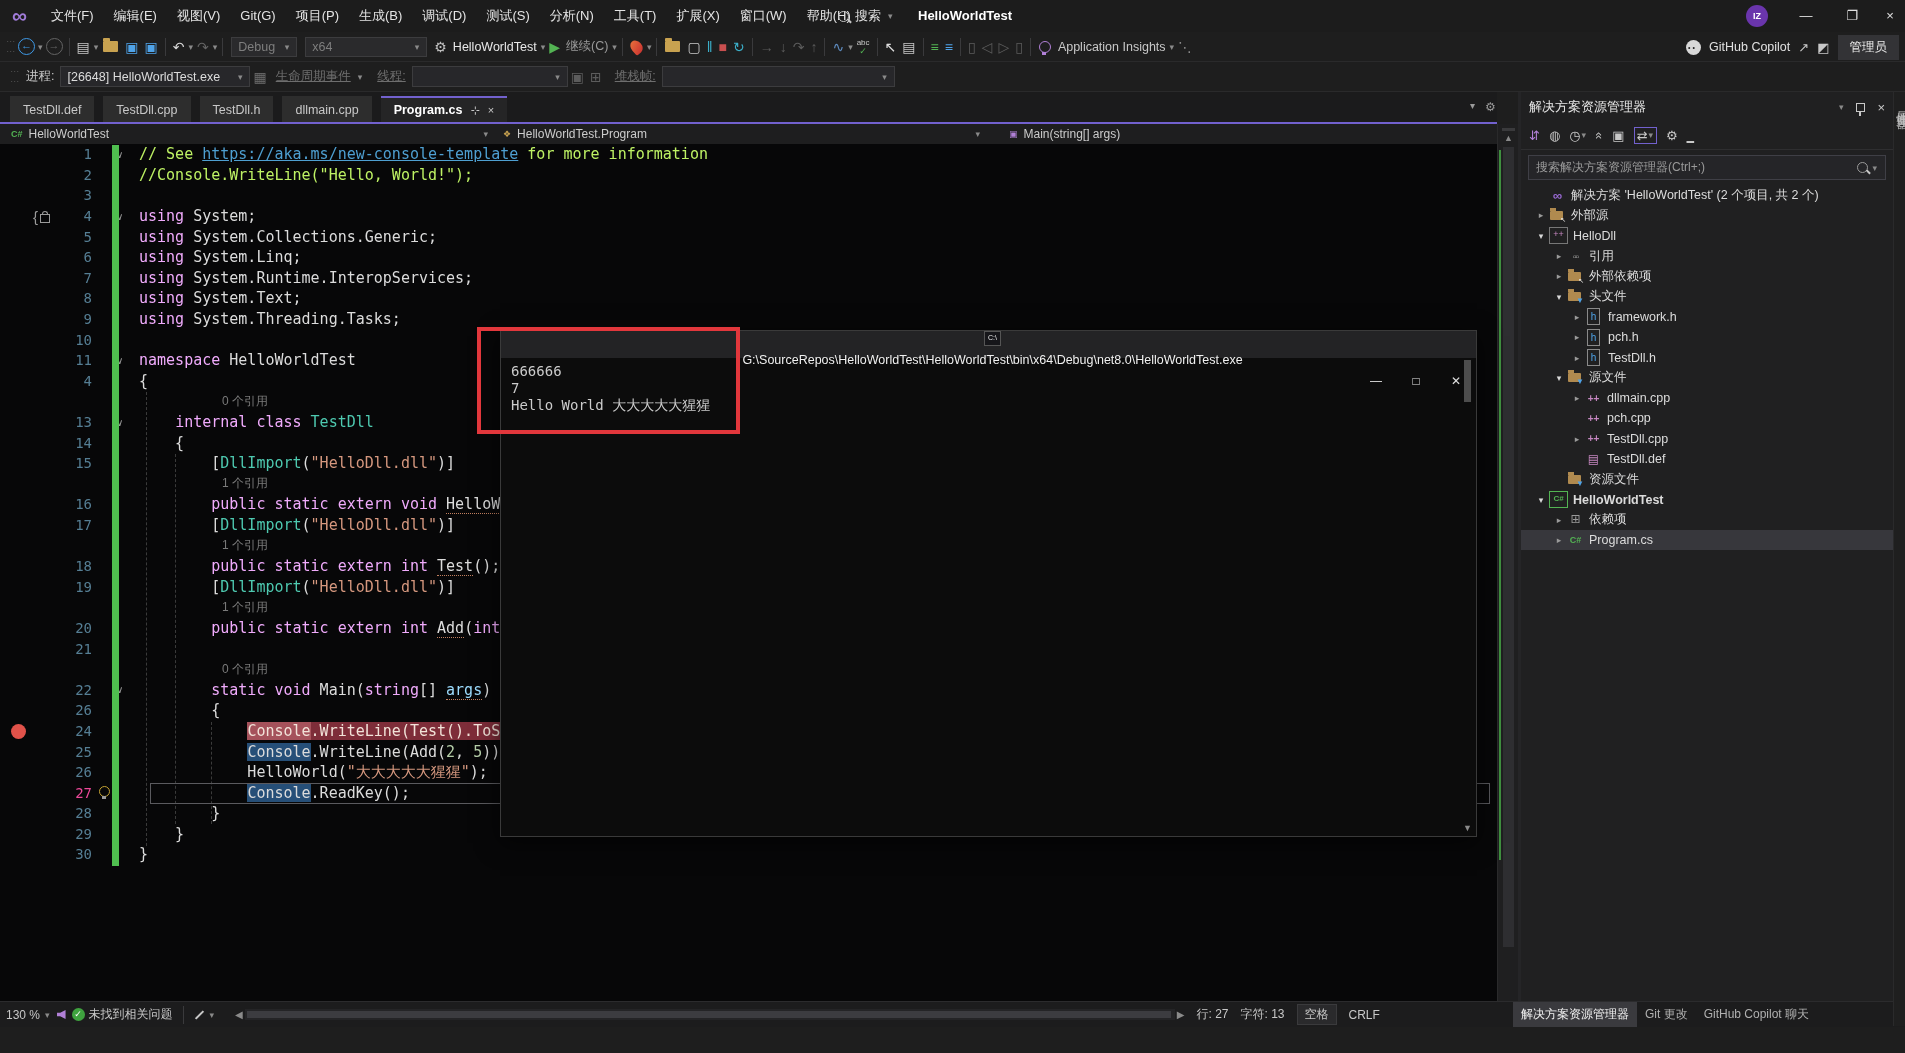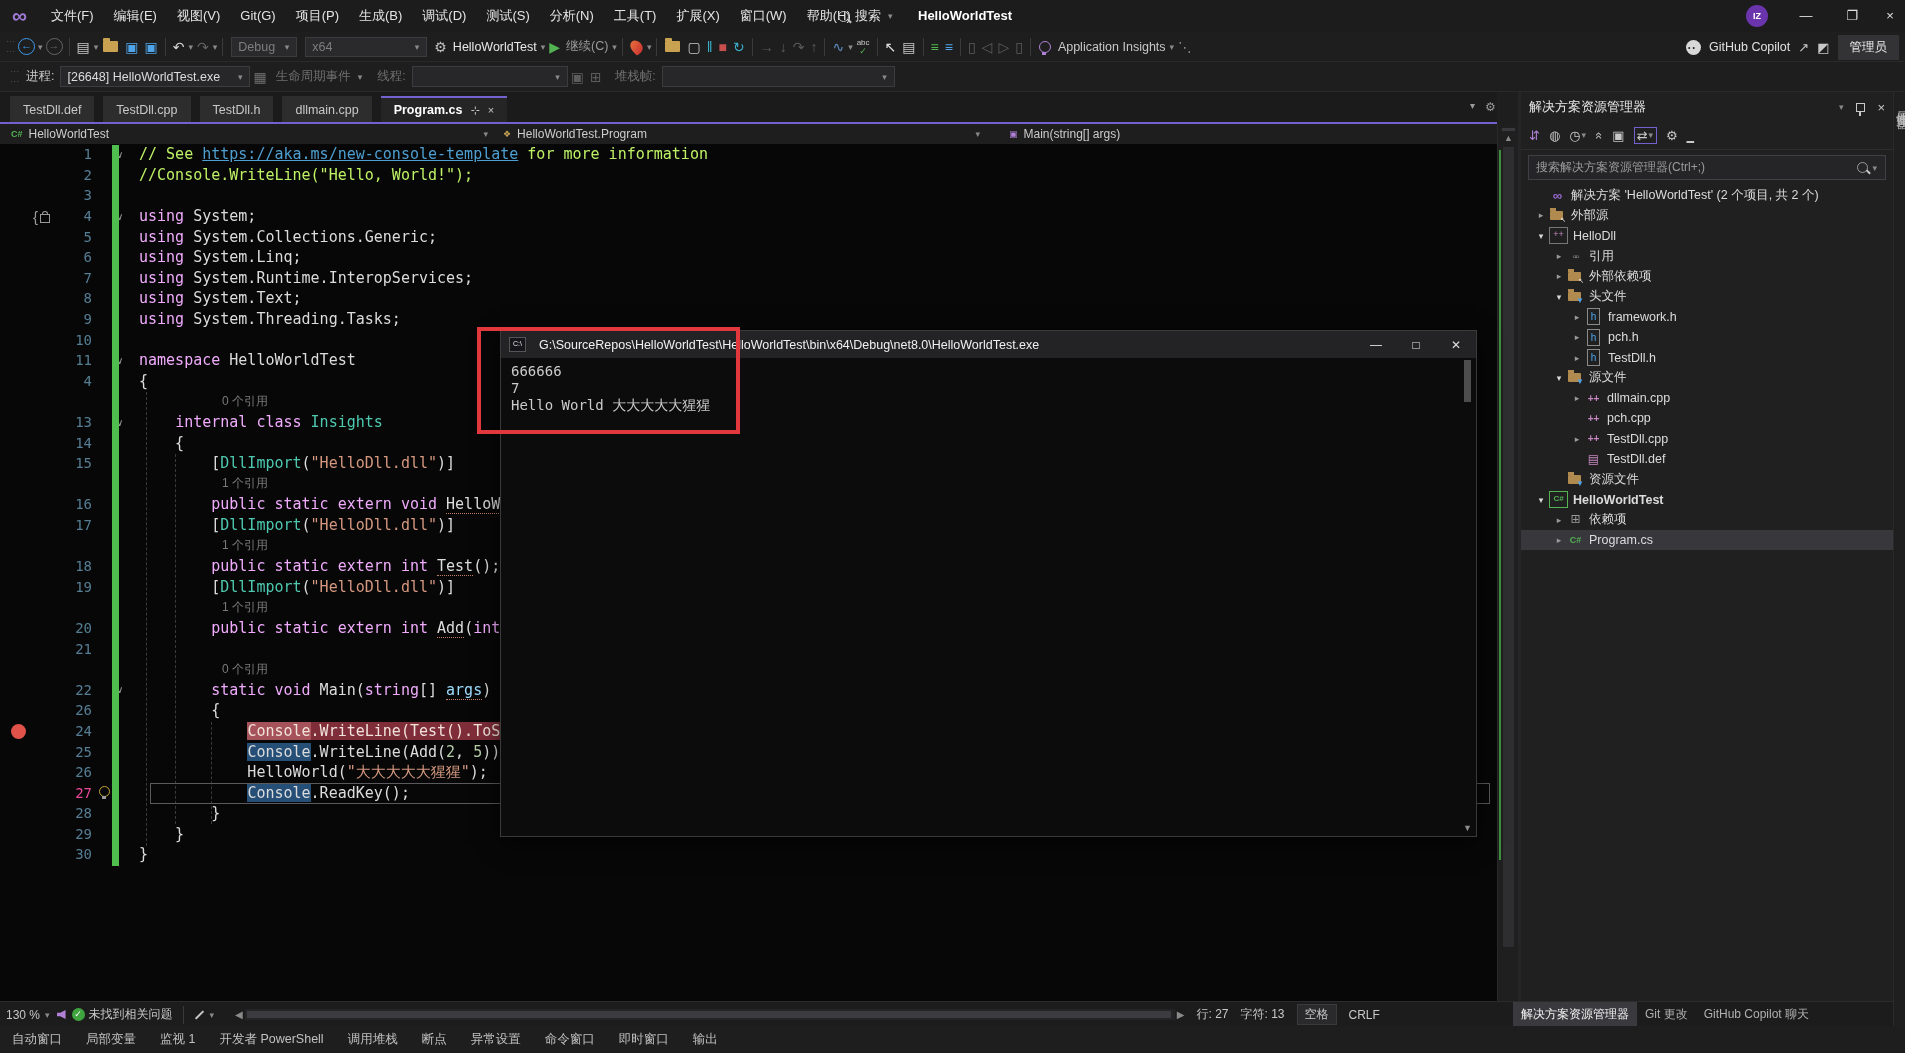--- a/index.html
+++ b/index.html
@@ -49,7 +49,7 @@
   #debugbar{left:0;top:62px;width:1905px;height:30px;background:#1E1E1E;border-bottom:1px solid #2A2A2B;
             display:flex;align-items:center;padding-left:10px;box-sizing:border-box;font-size:12.5px;}
   .dlabel{color:#C8C8C8;margin:16px 6px;flex:none;}
-  .dmut{color:#6E6E6E;}
+  .dmut{color:#6E6E6E;text-decoration:underline;}
   .dsel{height:21px;border:1px solid #3C3C3E;background:#27272A;display:flex;align-items:center;
         justify-content:space-between;padding:0 6px;box-sizing:border-box;color:#DCDCDC;flex:none;}
 

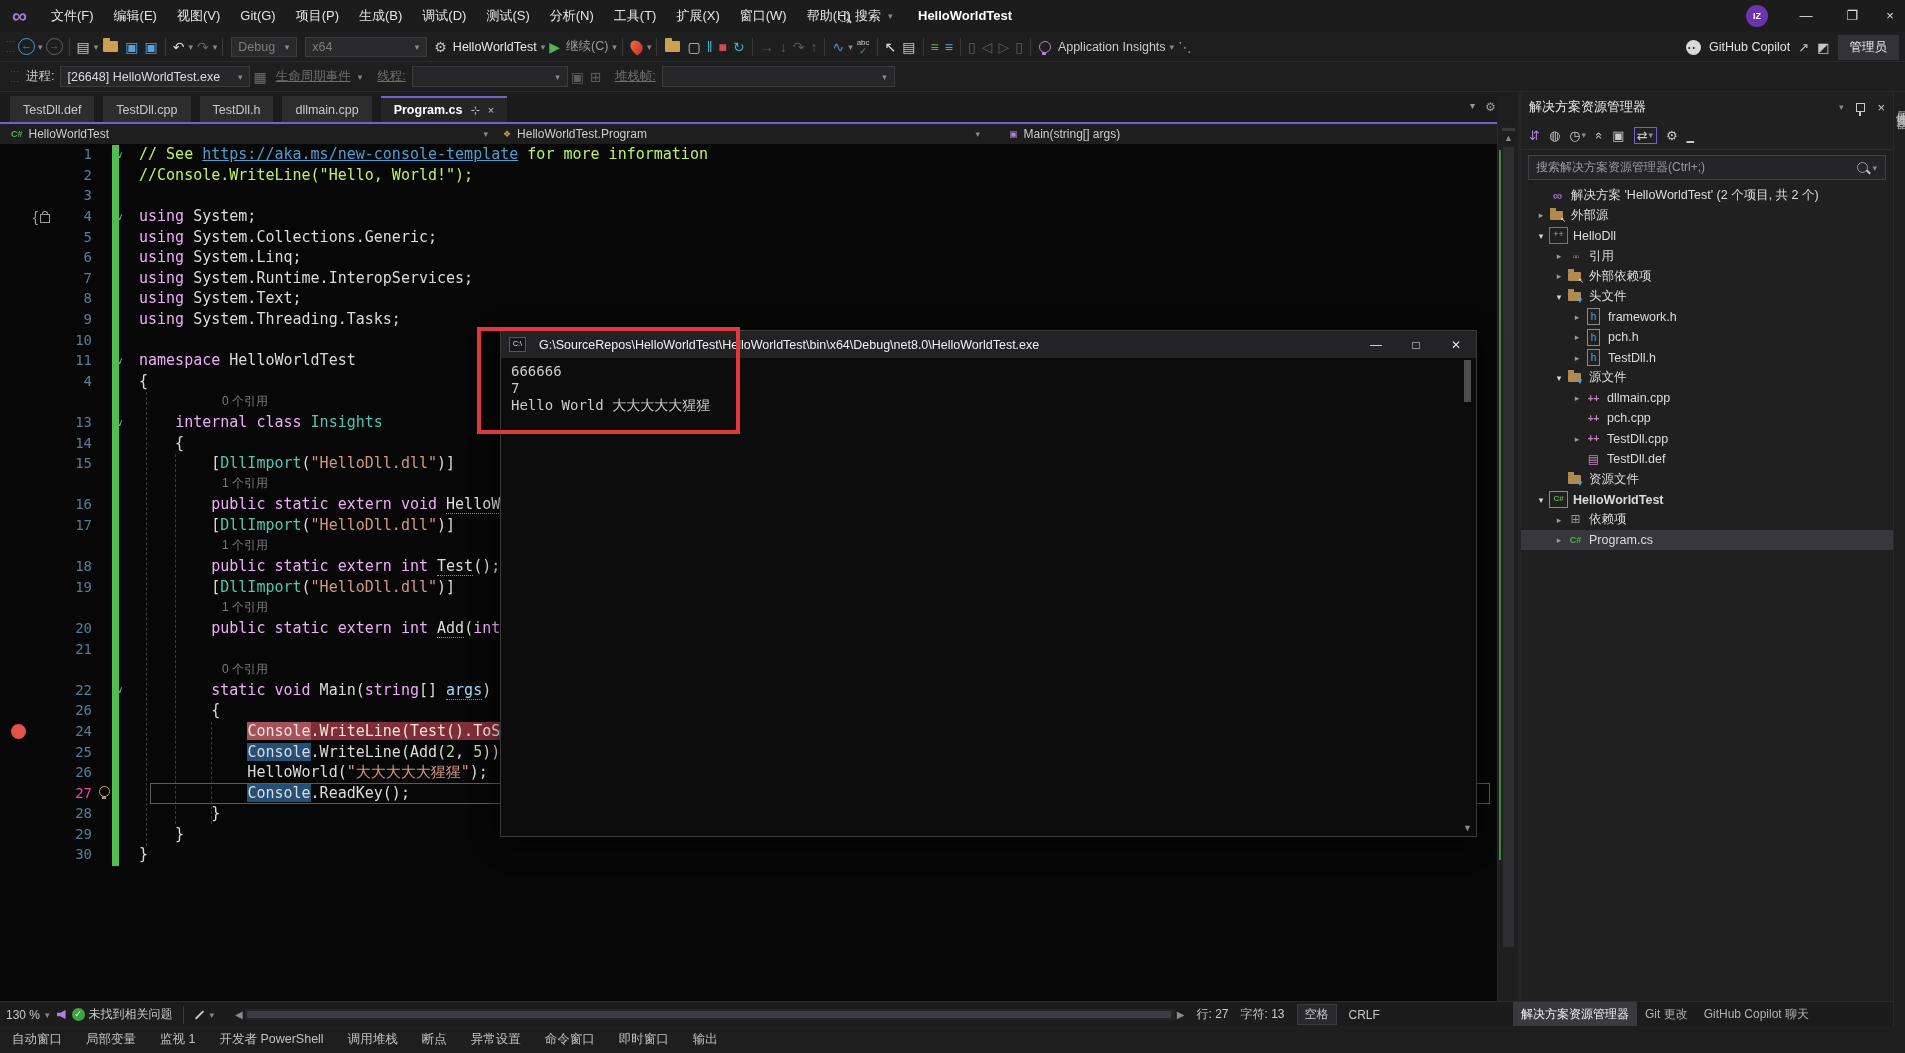--- a/index.html
+++ b/index.html
@@ -150,7 +150,7 @@
   #consolewin{left:500px;top:330px;width:977px;height:507px;background:#0C0C0C;z-index:40;
               border:1px solid #3A3A3A;box-sizing:border-box;box-shadow:0 6px 22px rgba(0,0,0,.6);}
   #con-title{height:27px;background:#232325;display:flex;align-items:center;padding-left:8px;color:#F0F0F0;
-             font-size:12.5px;gap:13px;}
+             font-size:12.5px;gap:7px;flex-direction:column;}
   .cmdico{width:15px;height:13px;background:#16161A;border:1px solid #555;color:#E8E8E8;font-size:7px;
           line-height:12px;text-align:center;flex:none;}
   .conbtn{width:40px;text-align:center;color:#E0E0E0;font-size:12px;}

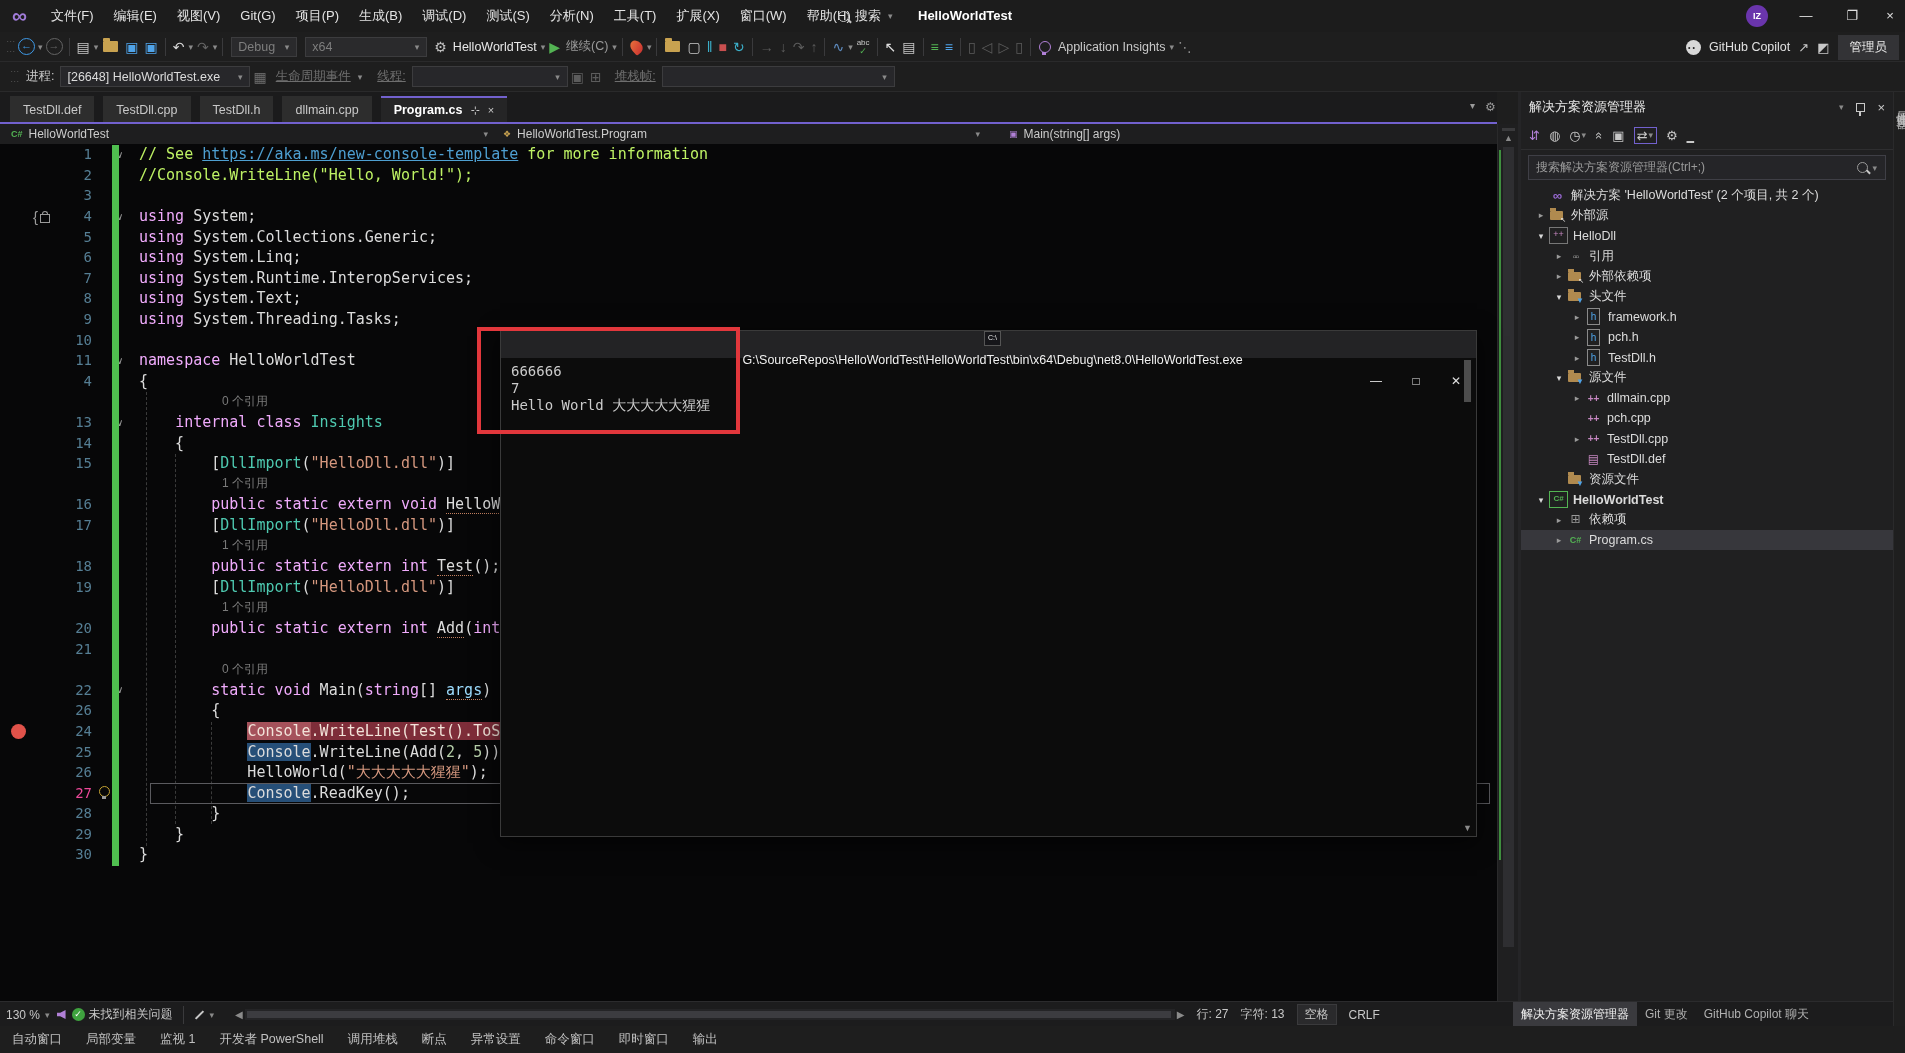--- a/index.html
+++ b/index.html
@@ -338,7 +338,7 @@
       <div class="crow"><span class="ln">11</span><span class="gut">∨</span><span style="white-space: pre;"><span class="tk-k">namespace</span><span class="tk-n"> HelloWorldTest</span></span></div>
       <div class="crow"><span class="ln">4</span><span class="gut"></span><span style="white-space: pre;"><span class="tk-n">{</span></span></div>
       <div class="crow"><span class="lens">0 个引用</span></div>
-      <div class="crow"><span class="ln">13</span><span class="gut">∨</span><span style="white-space: pre;"><span class="tk-n">    </span><span class="tk-k">internal</span><span class="tk-n"> </span><span class="tk-k">class</span><span class="tk-n"> </span><span class="tk-ty">Insights</span></span></div>
+      <div class="crow"><span class="ln">13</span><span class="gut">∨</span><span style="white-space: pre;"><span class="tk-n">    </span><span class="tk-k">internal</span><span class="tk-n"> </span><span class="tk-k">class</span><span class="tk-n"> </span><span class="tk-ty">TestDll</span></span></div>
       <div class="crow"><span class="ln">14</span><span class="gut"></span><span style="white-space: pre;"><span class="tk-n">    {</span></span></div>
       <div class="crow"><span class="ln">15</span><span class="gut"></span><span style="white-space: pre;"><span class="tk-n">        [</span><span class="tk-ty">DllImport</span><span class="tk-n">(</span><span class="tk-s">"HelloDll.dll"</span><span class="tk-n">)]</span></span></div>
       <div class="crow"><span class="lens">1 个引用</span></div>

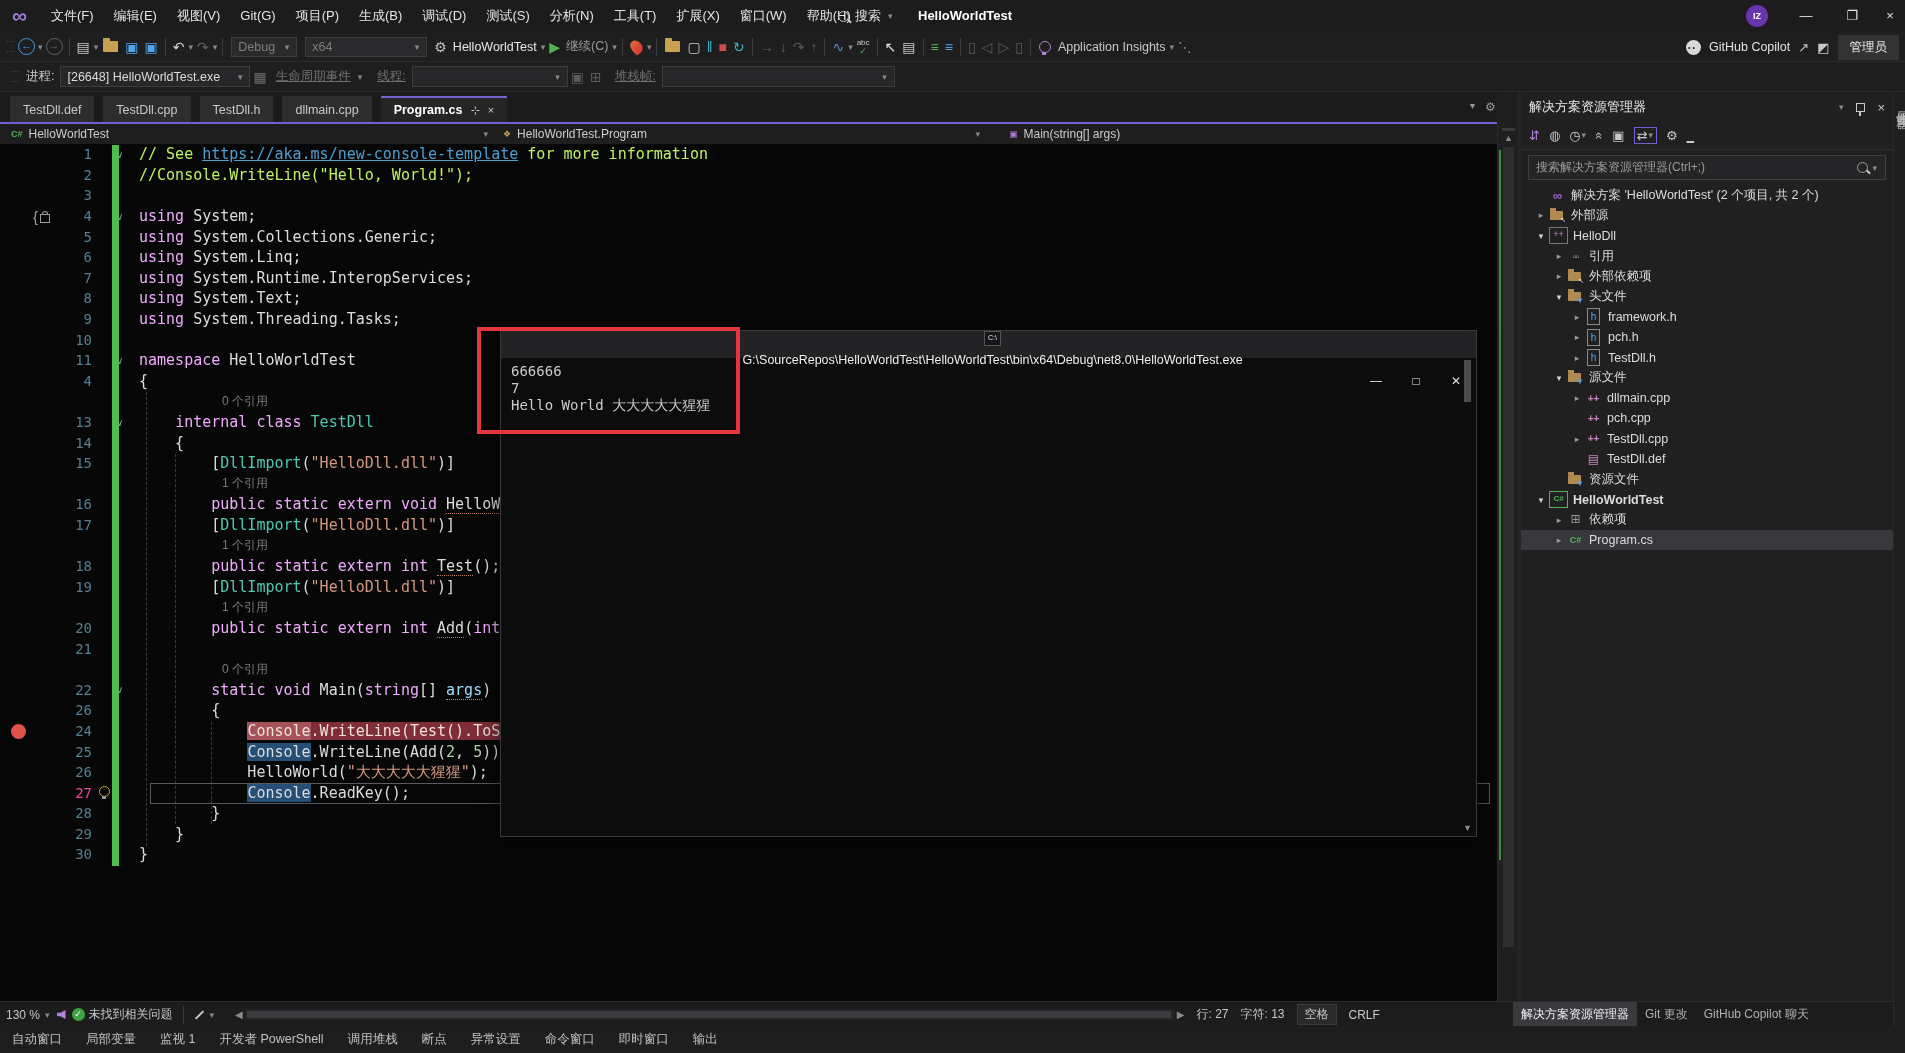--- a/index.html
+++ b/index.html
@@ -574,18 +574,6 @@
       <span class="rtab">GitHub Copilot 聊天</span>
     </div>
 
-  <div id="bottomtabs" class="abs">
-      <span>自动窗口</span>
-      <span>局部变量</span>
-      <span>监视 1</span>
-      <span>开发者 PowerShell</span>
-      <span>调用堆栈</span>
-      <span>断点</span>
-      <span>异常设置</span>
-      <span>命令窗口</span>
-      <span>即时窗口</span>
-      <span>输出</span>
-    </div>
 
   <div id="edgetab" class="abs">
     <span>属性管理器</span>

